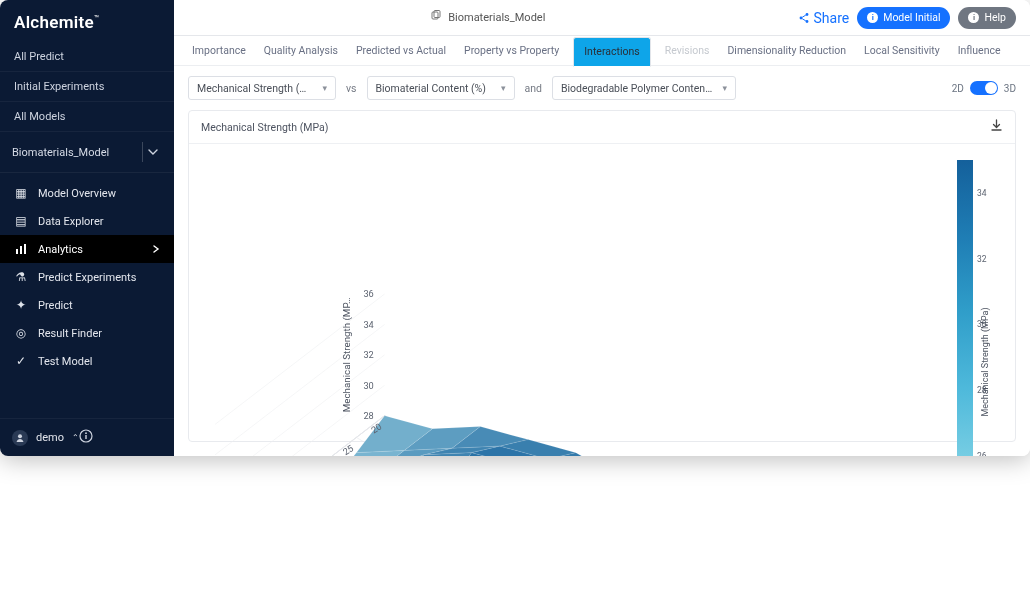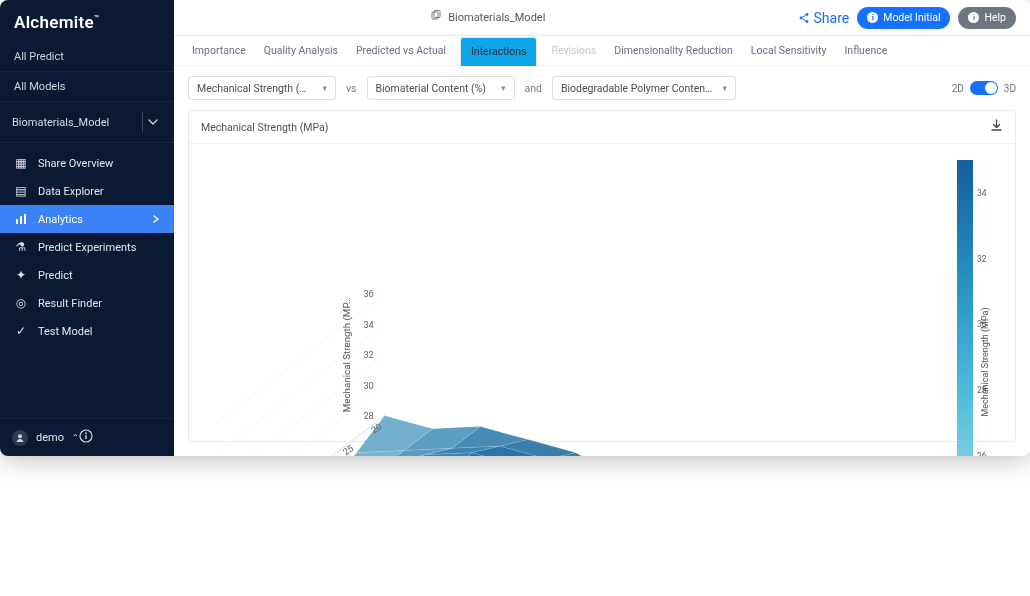--- a/index.html
+++ b/index.html
@@ -190,6 +190,7 @@
       <div class="tab">Importance</div>
       <div class="tab">Quality Analysis</div>
       <div class="tab">Predicted vs Actual</div>
+      <div class="tab">Property vs Property</div>
       <div class="tab active">Interactions</div>
       <div class="tab disabled">Revisions</div>
       <div class="tab">Dimensionality Reduction</div>

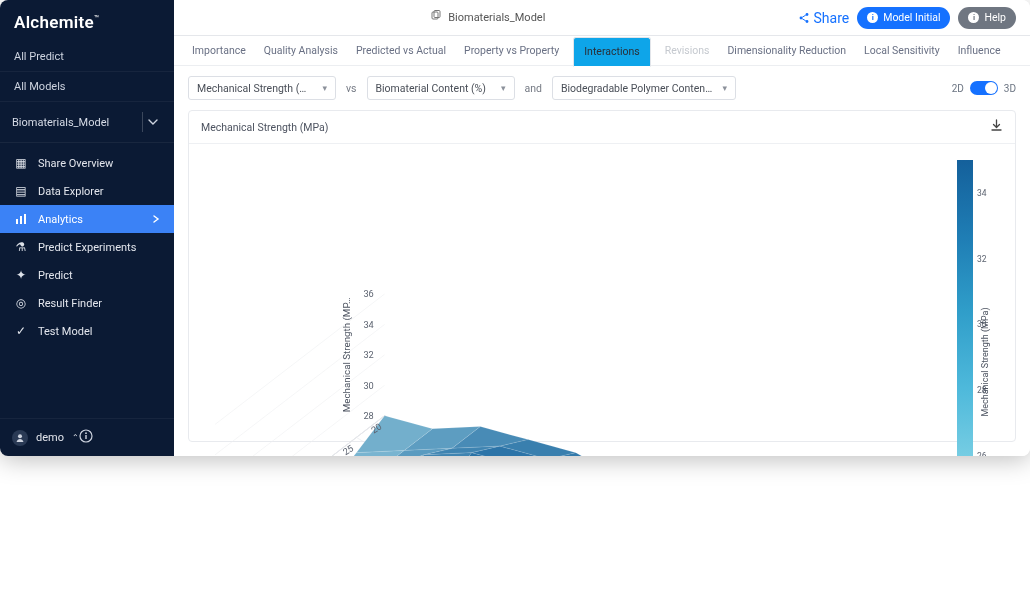--- a/index.html
+++ b/index.html
@@ -75,6 +75,9 @@
     </div>
     <div class="navgroup">
       <div class="nav-item">All Predict</div>
+    </div>
+    <div class="navgroup">
+      <div class="nav-item">Initial Experiments</div>
     </div>
     <div class="navgroup">
       <div class="nav-item">All Models</div>

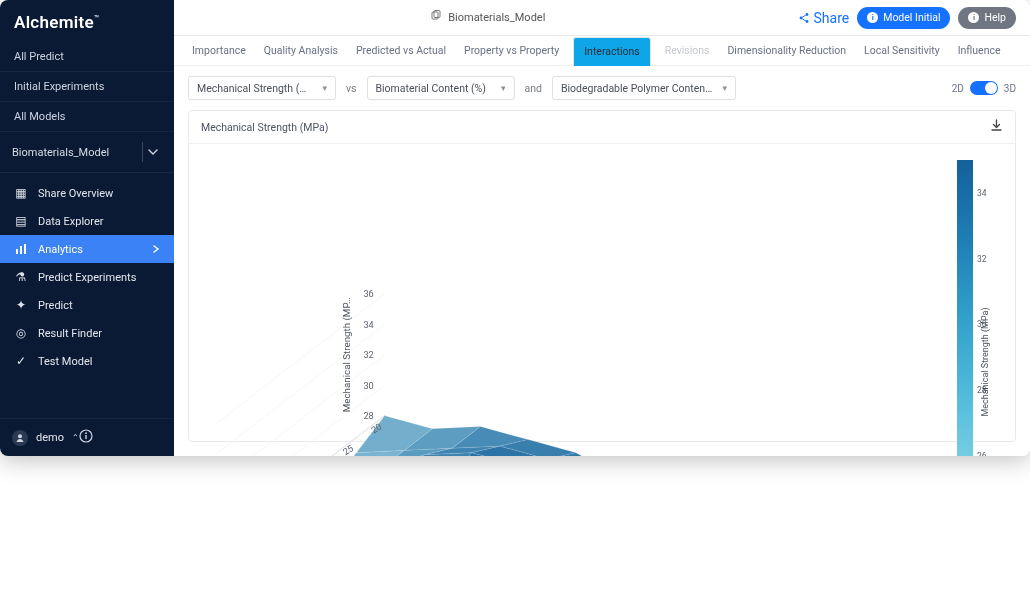--- a/index.html
+++ b/index.html
@@ -93,7 +93,7 @@
     <ul class="sub-nav">
       <li>
         <span class="ic">▦</span>
-        <span>Share Overview</span>
+        <span>Model Overview</span>
       </li>
       <li>
         <span class="ic">▤</span>

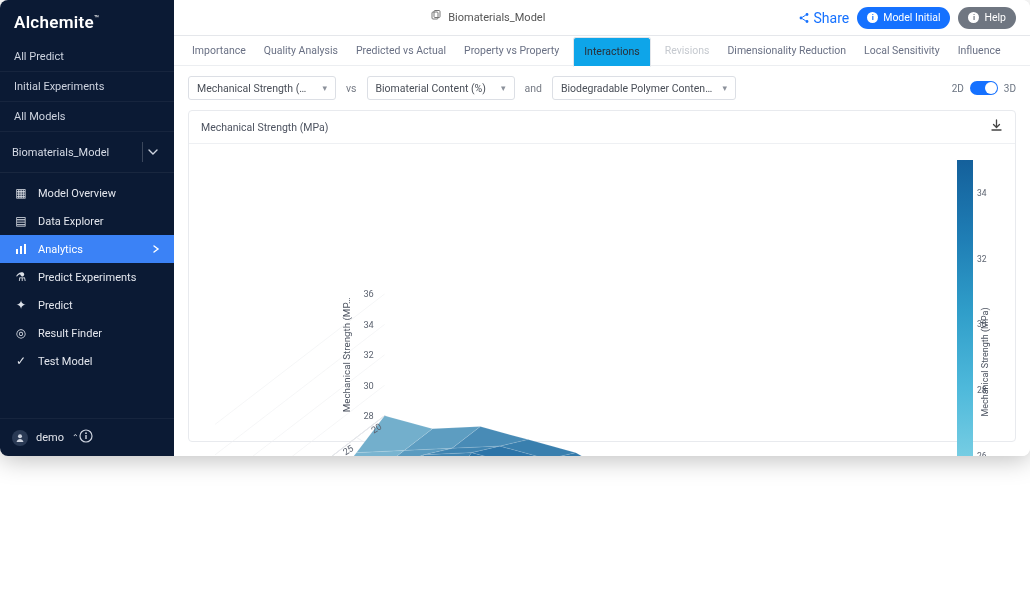--- a/index.html
+++ b/index.html
@@ -16,7 +16,7 @@
   .sub-nav { list-style:none; padding-top:6px; }
   .sub-nav li { display:flex; align-items:center; gap:10px; padding:7px 14px; cursor:pointer; color:#e3e6ed; font-size:11px; }
   .sub-nav li .ic { width:14px; height:14px; display:flex; align-items:center; justify-content:center; font-size:12px; color:#dfe3ea; }
-  .sub-nav li.active { background:#3b82f6; color:#fff;text-align:right; }
+  .sub-nav li.active { background:#000000; color:#fff;text-align:right; }
   .sub-nav li.active .chev-r { margin-left:auto; }
   .sidebar-footer { margin-top:auto; display:flex; align-items:center; justify-content:flex-start; padding:10px 12px; font-size:11px; color:#e3e6ed; border-top:1px solid rgba(255,255,255,0.05); }
   .sidebar-footer .user { display:flex; align-items:center; gap:8px; }

